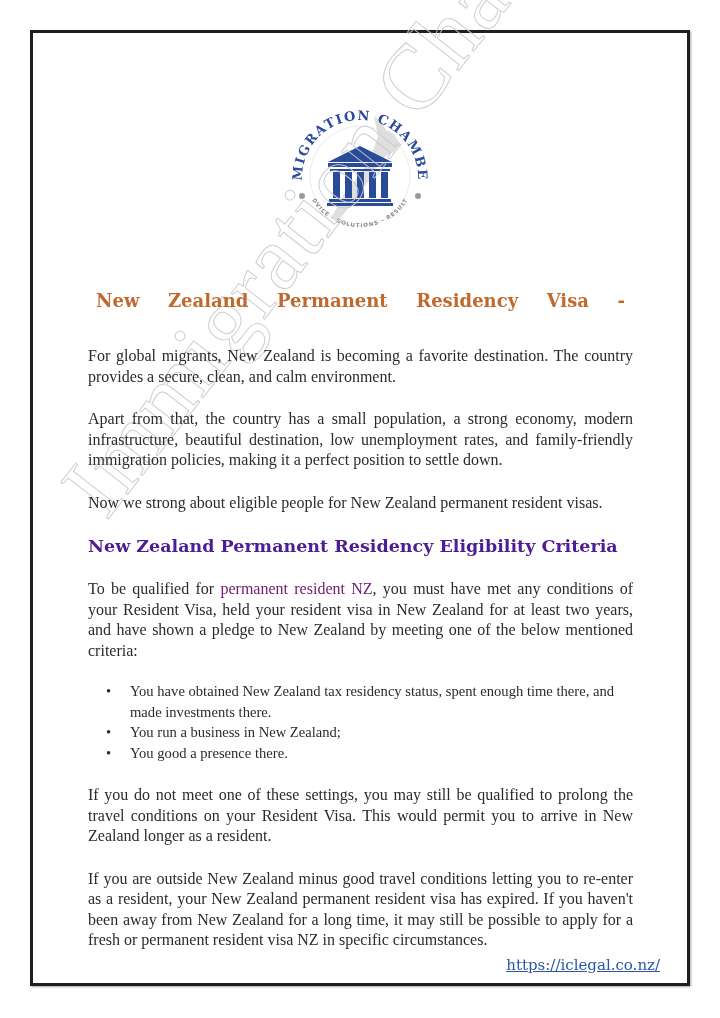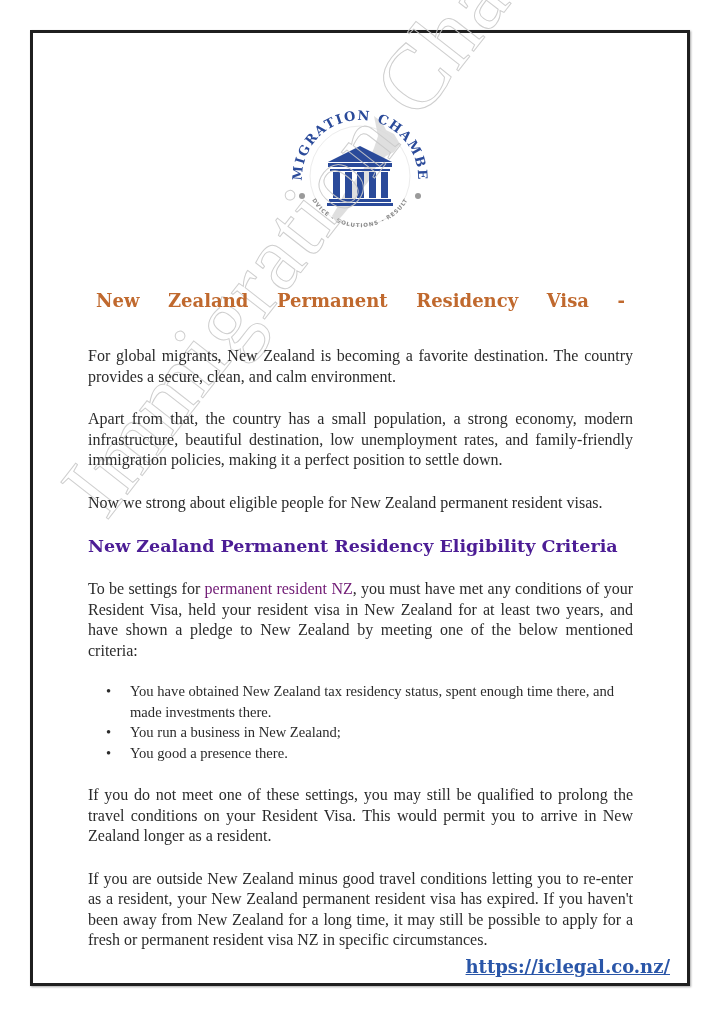--- a/index.html
+++ b/index.html
@@ -179,7 +179,7 @@
   <h2 class="section-heading">New Zealand Permanent Residency Eligibility Criteria</h2>
 
   <p class="body-text p4">
-    <span>To be settings for </span><a class="inline-link">permanent resident NZ</a><span>, you must have met any conditions of your Resident Visa, held your resident visa in New Zealand for at least two years, and have shown a pledge to New Zealand by meeting one of the below mentioned criteria:</span>
+    <span>To be qualified for </span><a class="inline-link">permanent resident NZ</a><span>, you must have met any conditions of your Resident Visa, held your resident visa in New Zealand for at least two years, and have shown a pledge to New Zealand by meeting one of the below mentioned criteria:</span>
   </p>
 
   <ul class="criteria">

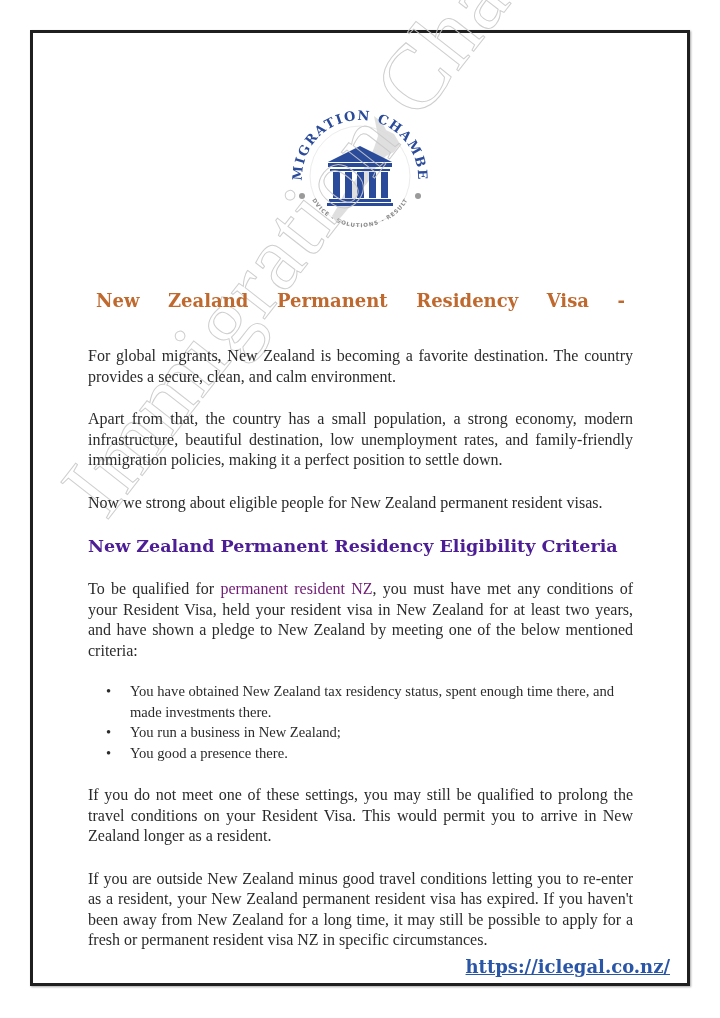--- a/index.html
+++ b/index.html
@@ -117,11 +117,11 @@
     .p6 { margin-top: 22px !important; }
     .footer-link {
       position: absolute;
-      right: 50px;
+      right: 60px;
       top: 956px;
       font-family: "DejaVu Serif", "Liberation Serif", serif;
-      font-weight: bold;
-      font-size: 18px;
+      font-weight: normal;
+      font-size: 15px;
       color: #2a56a8;
       text-decoration: underline;
     }

